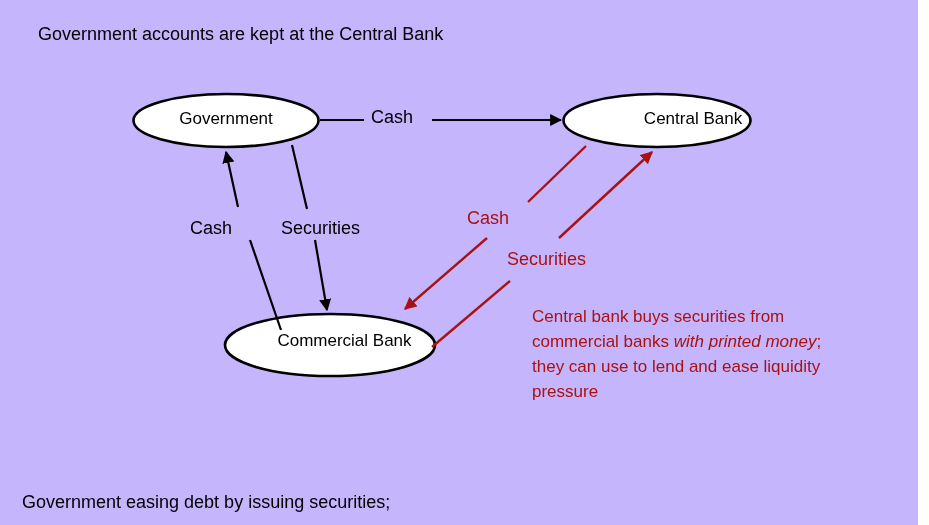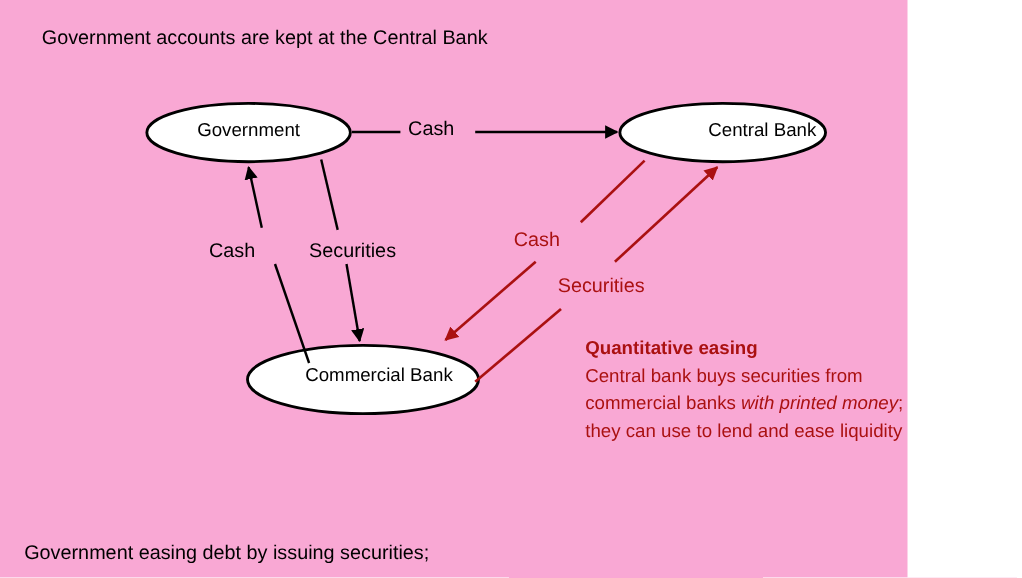--- a/index.html
+++ b/index.html
@@ -14,9 +14,9 @@
   }
   #canvas {
     position: relative;
-    width: 825px;
+    width: 918px;
     height: 525px;
-    background: #f9a8d4;
+    background: #c4b5fd;
     overflow: hidden;
   }
   #diagram-svg {

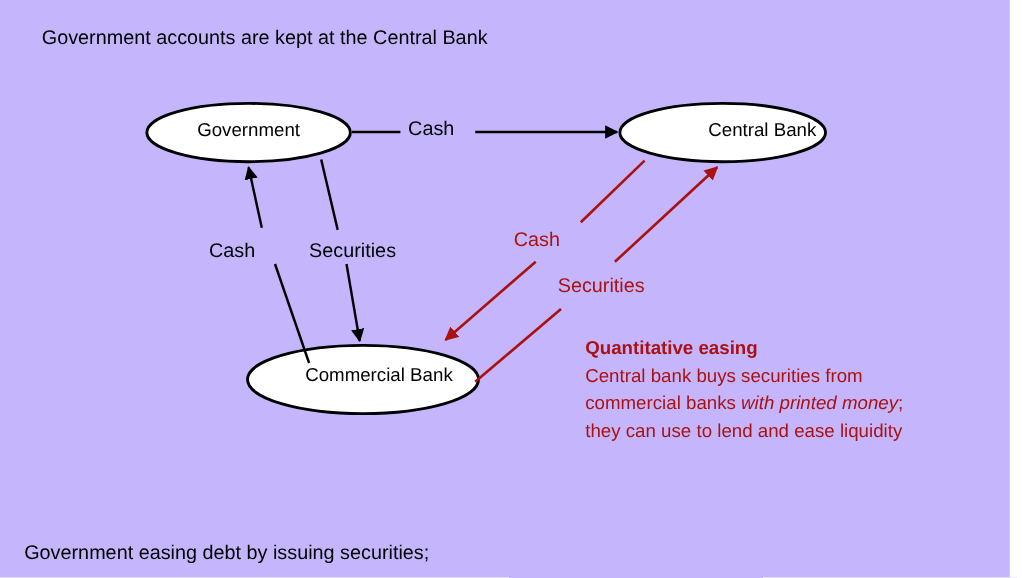--- a/index.html
+++ b/index.html
@@ -144,7 +144,6 @@
   <div class="txt edge-label-red lbl-securities-red">Securities</div>
 
   <div class="qe-block">
-    <span class="qe-heading">Quantitative easing</span>
     <span class="qe-body">Central bank buys securities from</span>
     <span class="qe-body"><span>commercial banks </span><span class="qe-em">with printed money</span><span>;</span></span>
     <span class="qe-body">they can use to lend and ease liquidity</span>

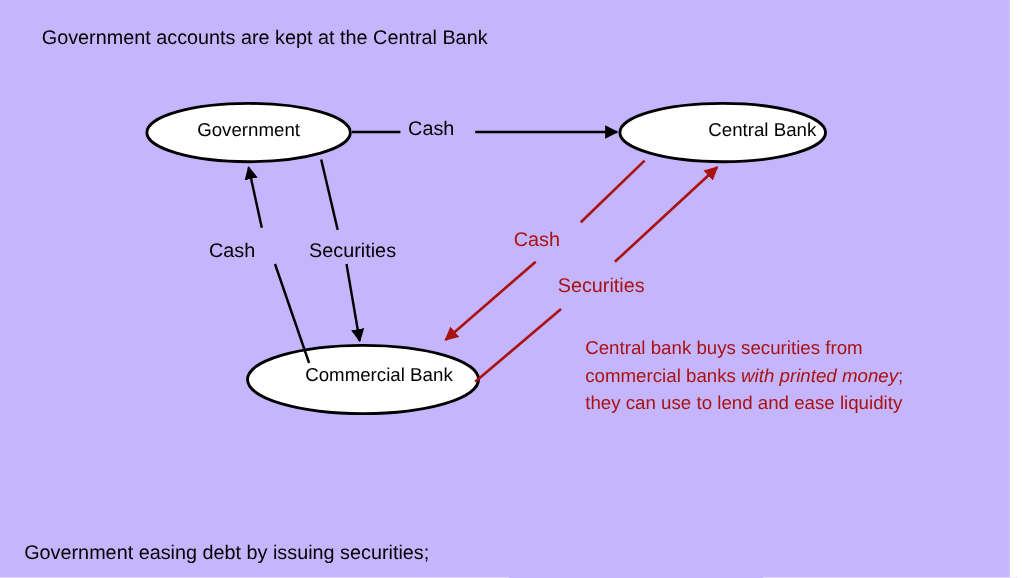--- a/index.html
+++ b/index.html
@@ -147,6 +147,7 @@
     <span class="qe-body">Central bank buys securities from</span>
     <span class="qe-body"><span>commercial banks </span><span class="qe-em">with printed money</span><span>;</span></span>
     <span class="qe-body">they can use to lend and ease liquidity</span>
+    <span class="qe-body">pressure</span>
   </div>
 
   <div class="txt footnote">

